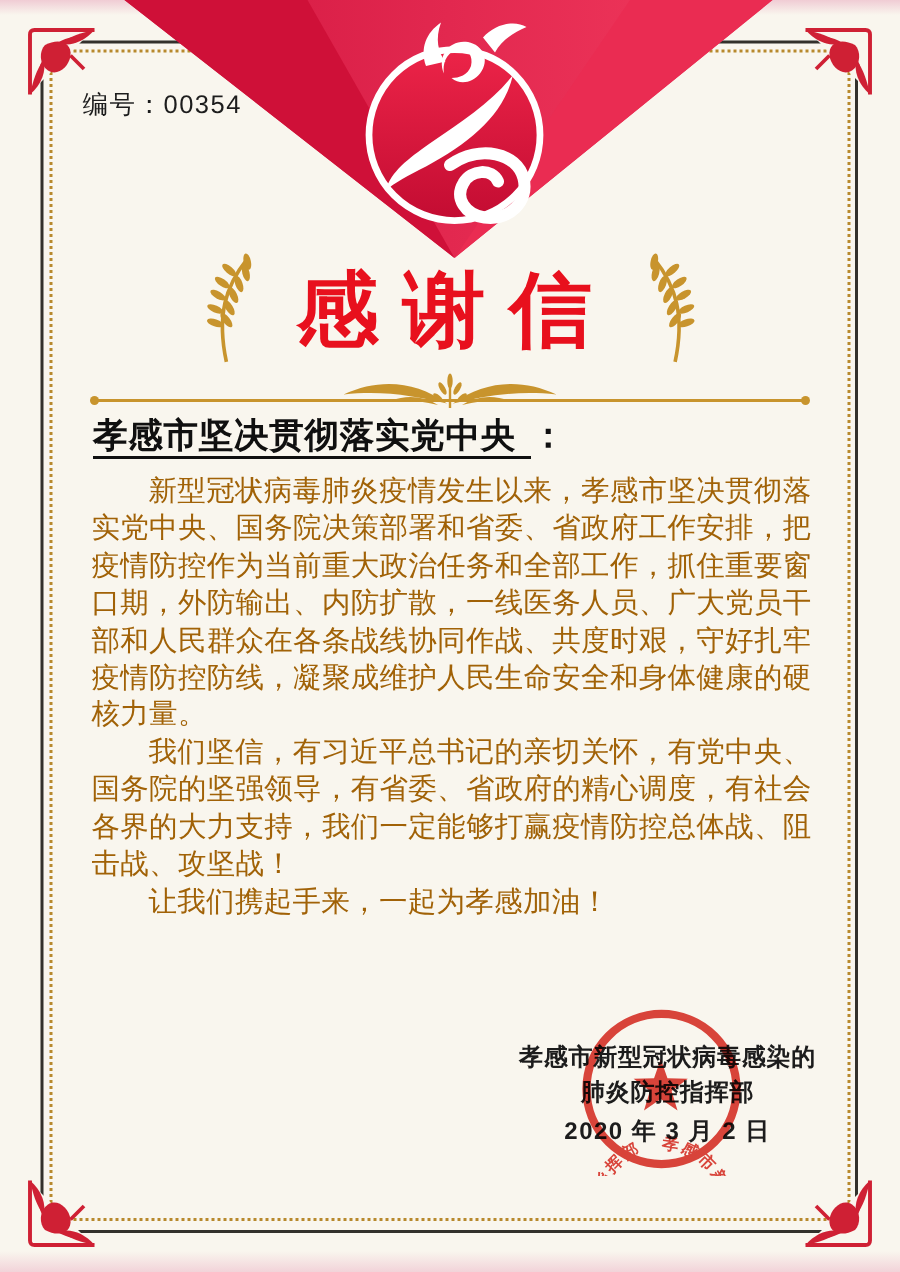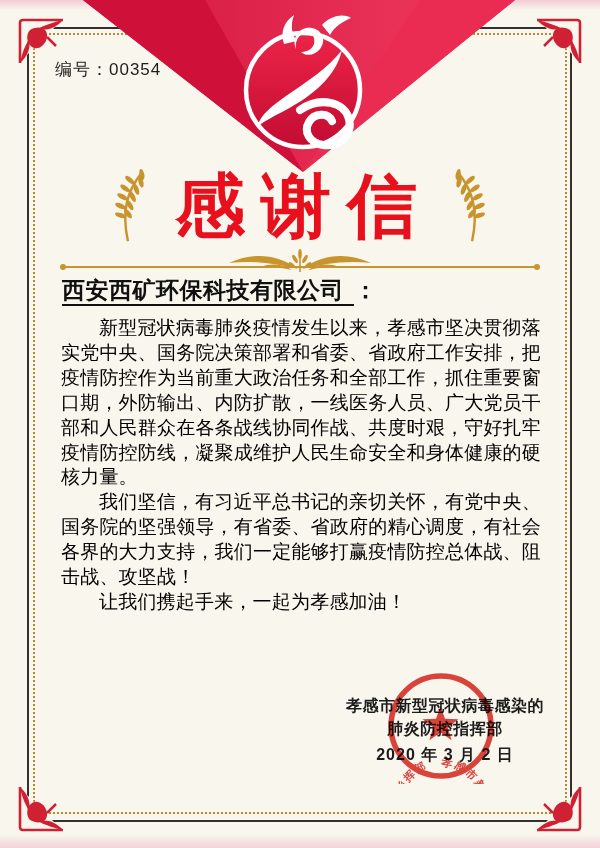--- a/index.html
+++ b/index.html
@@ -21,7 +21,7 @@
   .ribbon{position:absolute;left:0;top:0;width:600px;height:185px;}
   .serial{position:absolute;left:55px;top:58px;font-size:17px;color:#1d1d1d;letter-spacing:1px;font-weight:400;}
   .title-row{position:absolute;left:0;right:0;top:163px;height:86px;display:flex;align-items:center;justify-content:center;gap:14px;}
-  .title-text{font-size:70px;font-weight:900;color:#e8101d;letter-spacing:16px;text-indent:8px;line-height:1;}
+  .title-text{font-size:55px;font-weight:900;color:#e8101d;letter-spacing:16px;text-indent:8px;line-height:1;}
   .wheat{width:52px;height:80px;}
   .wheat.right{transform:scaleX(-1);}
   .divider{position:absolute;left:63px;right:63px;top:266px;height:2px;background:#c8942d;}

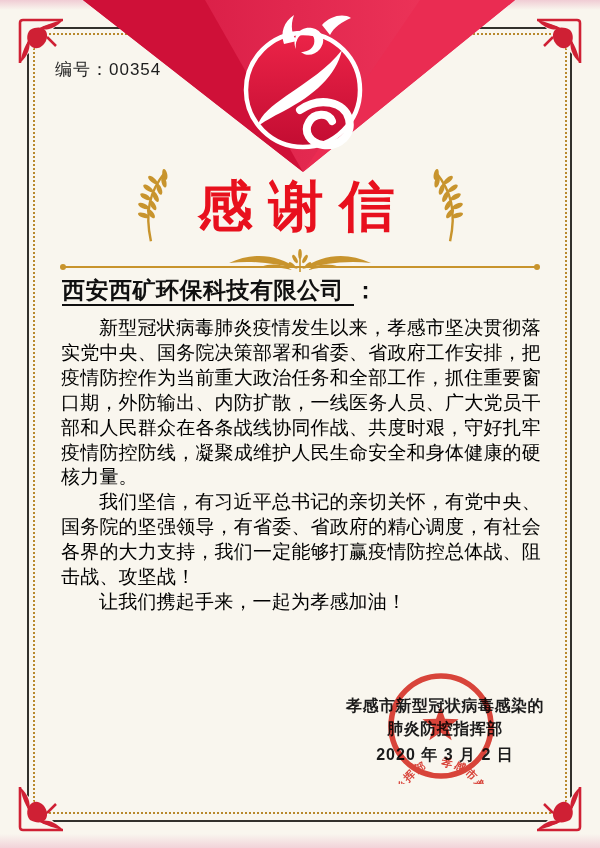--- a/index.html
+++ b/index.html
@@ -170,7 +170,7 @@
   </svg>
 
   <div class="recipient">
-    <span class="uline">西安西矿环保科技有限公司</span><span>：</span>
+    <span class="uline">孝感市坚决贯彻落实党中央</span><span>：</span>
   </div>
 
   <div class="body-text">

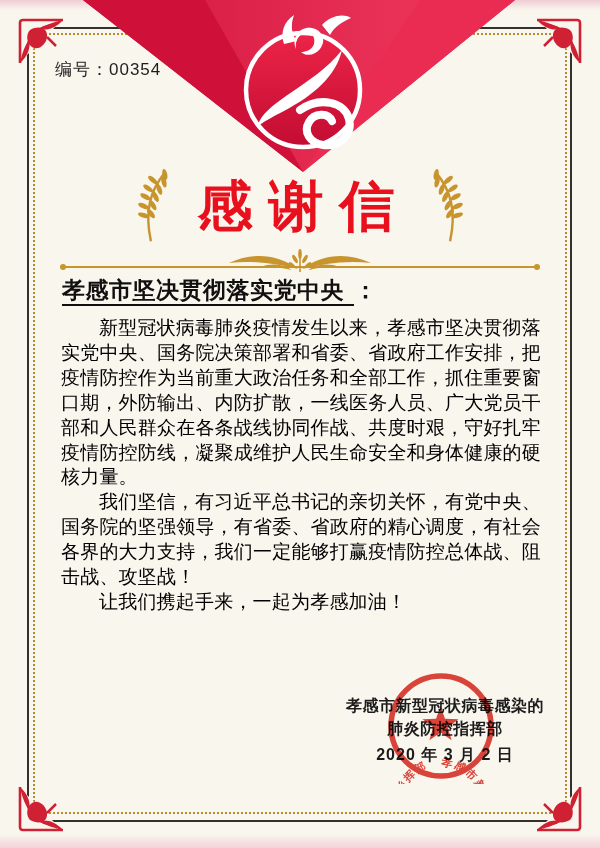--- a/index.html
+++ b/index.html
@@ -32,7 +32,7 @@
   .recipient{position:absolute;left:62px;top:275px;font-size:23px;font-weight:800;color:#101010;letter-spacing:.5px;}
   .recipient .uline{border-bottom:2.5px solid #101010;padding-bottom:1px;padding-right:10px;}
   .body-text{position:absolute;left:61px;right:59px;top:316px;font-size:19px;line-height:24.9px;
-    color:#000000;text-align:justify;letter-spacing:.2px;}
+    color:#a16207;text-align:justify;letter-spacing:.2px;}
   .body-text p{margin:0;text-indent:2em;}
   .u-inline{text-decoration:underline;text-underline-offset:3px;text-decoration-thickness:1.5px;}
   .signature{position:absolute;left:339px;width:212px;top:694px;text-align:center;

